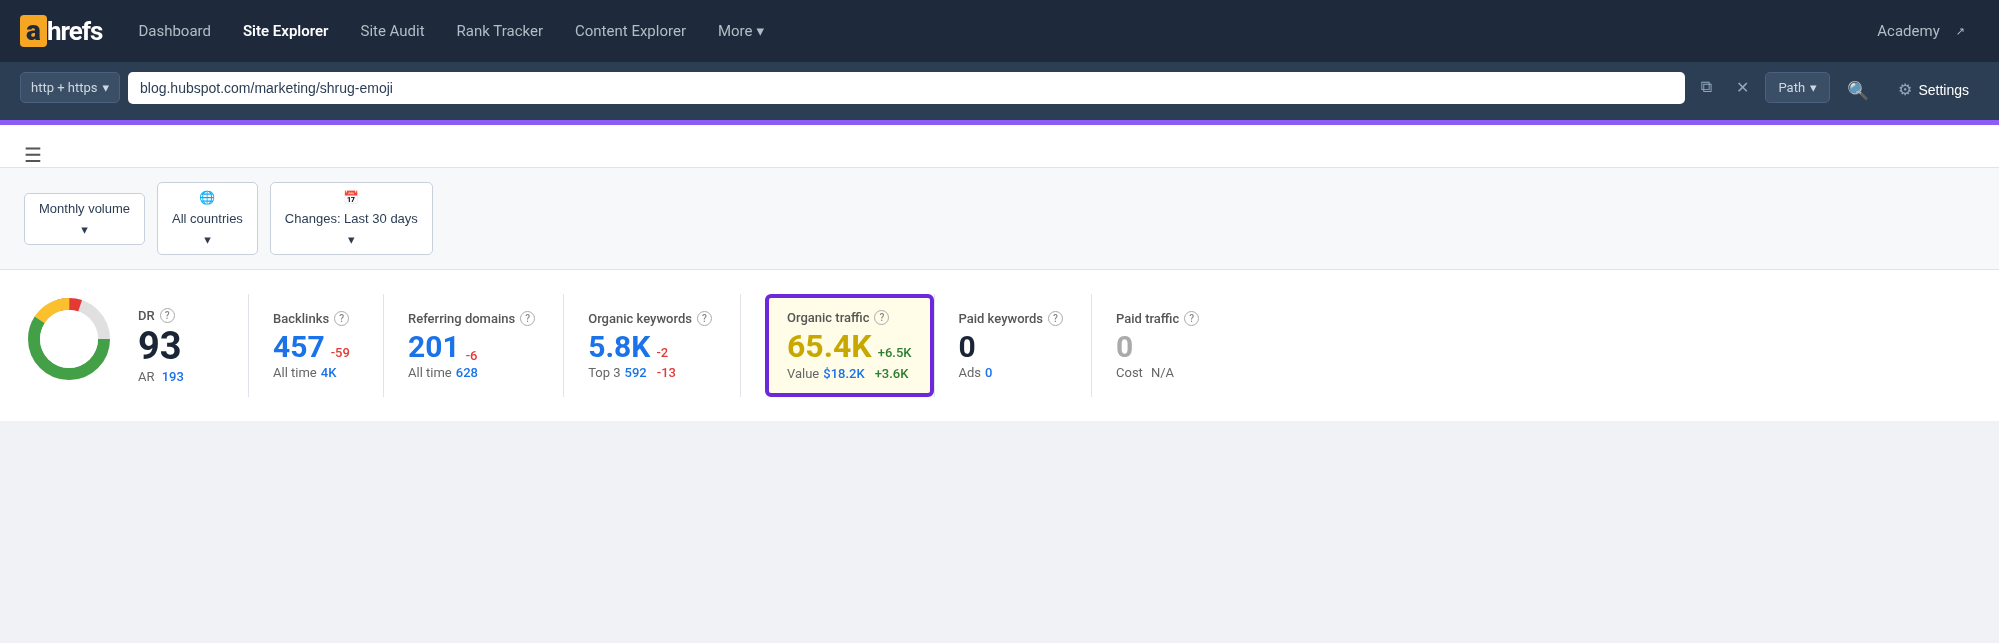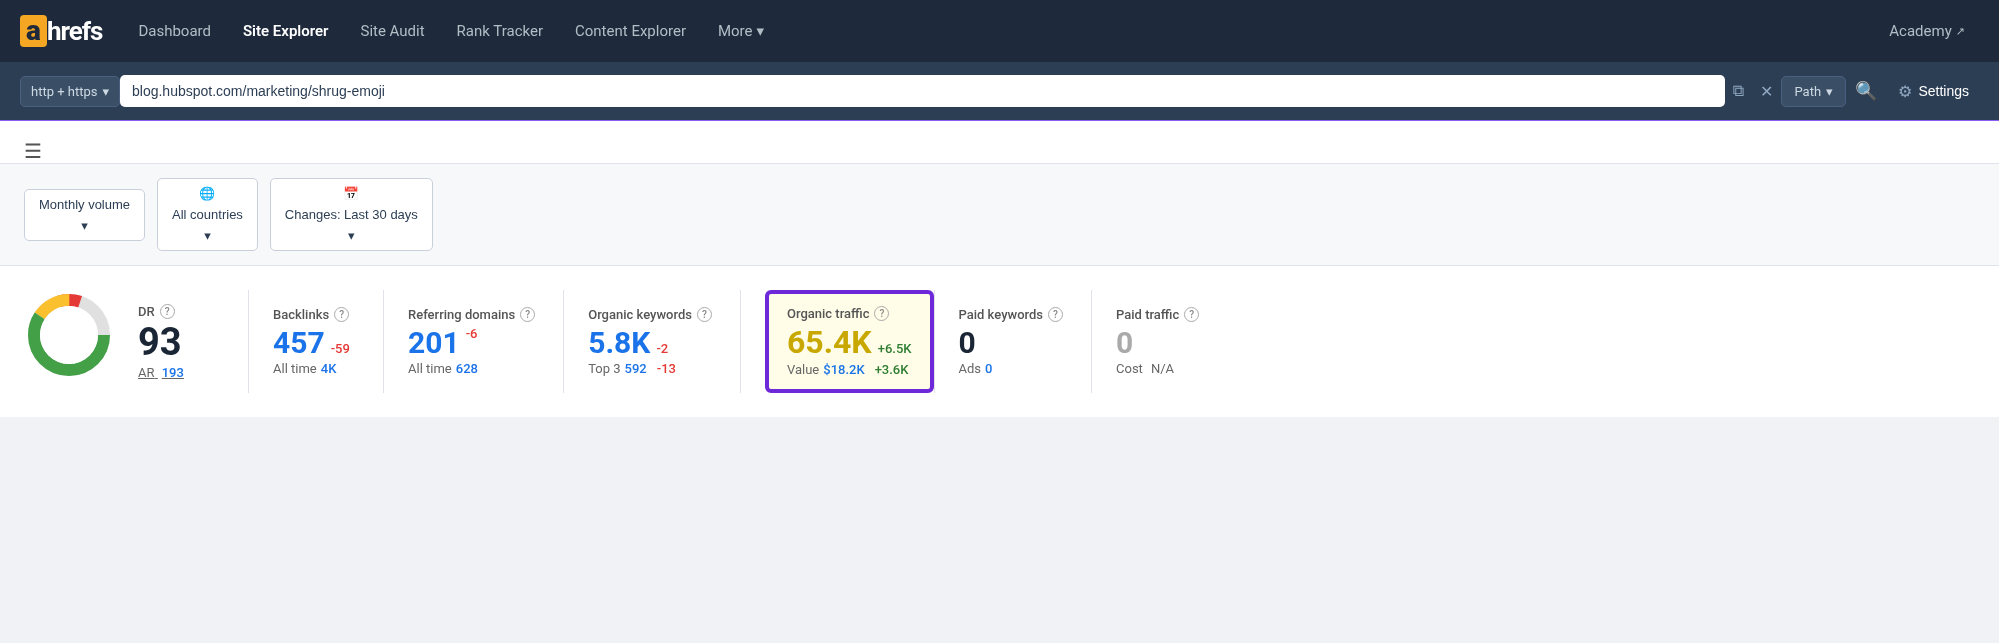--- a/index.html
+++ b/index.html
@@ -55,7 +55,7 @@
       cursor: pointer;
       display: flex;
       align-items: center;
-      gap: 4px;
+      gap: 16px;
     }
     .ext-icon { font-size: 11px; vertical-align: super; }
 

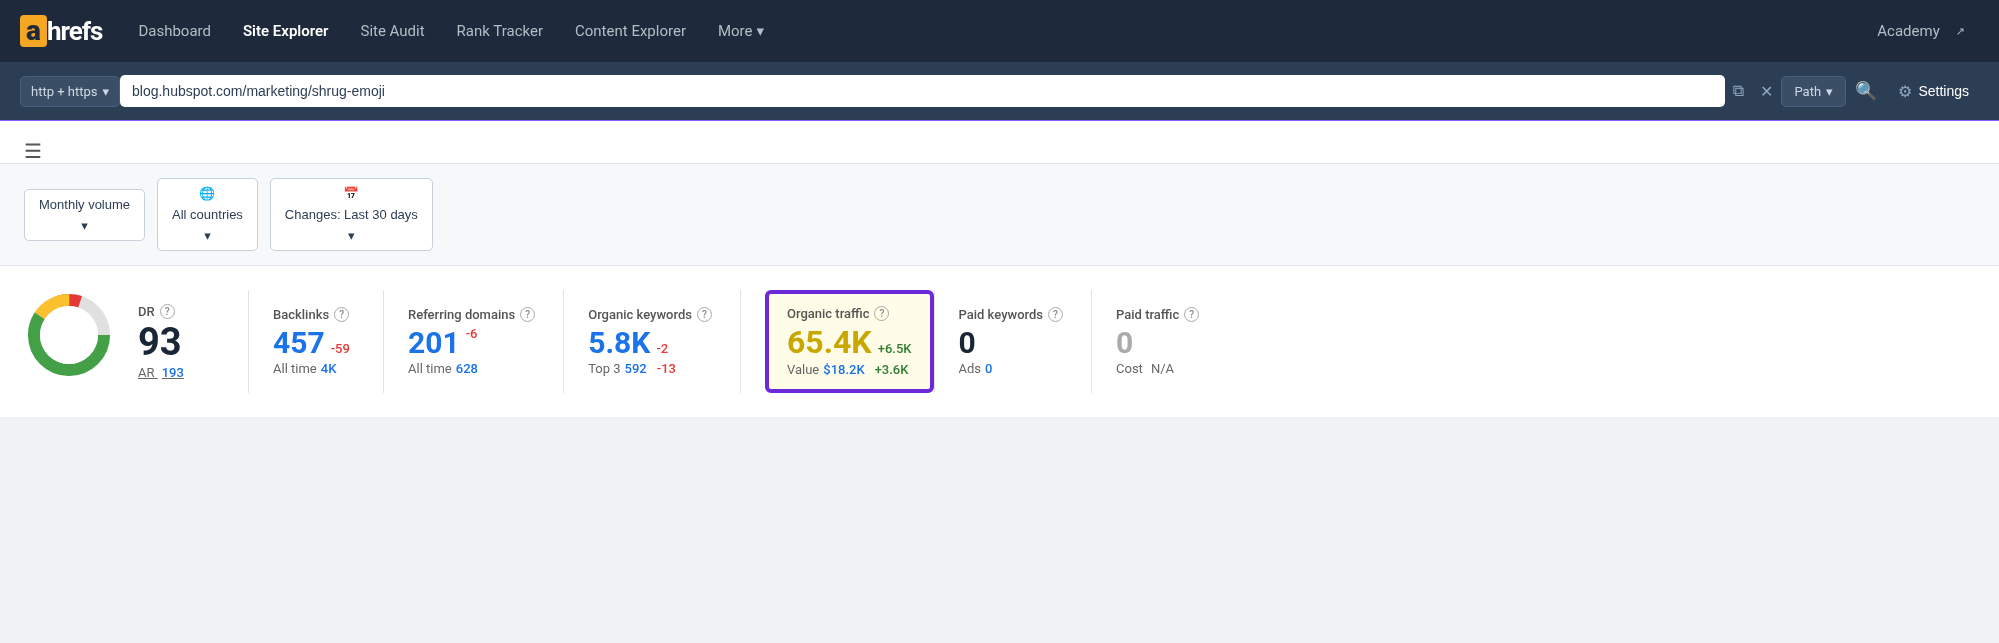--- a/index.html
+++ b/index.html
@@ -63,9 +63,10 @@
     .search-bar {
       background: #2c3e54;
       display: flex;
-      align-items: center;
+      align-items: flex-start;
       padding: 10px 20px;
-      border-bottom: 1px solid #8b5cf6;
+      gap: 8px;
+      border-bottom: 5px solid #8b5cf6;
     }
     .protocol-select {
       background: #3a4f66;

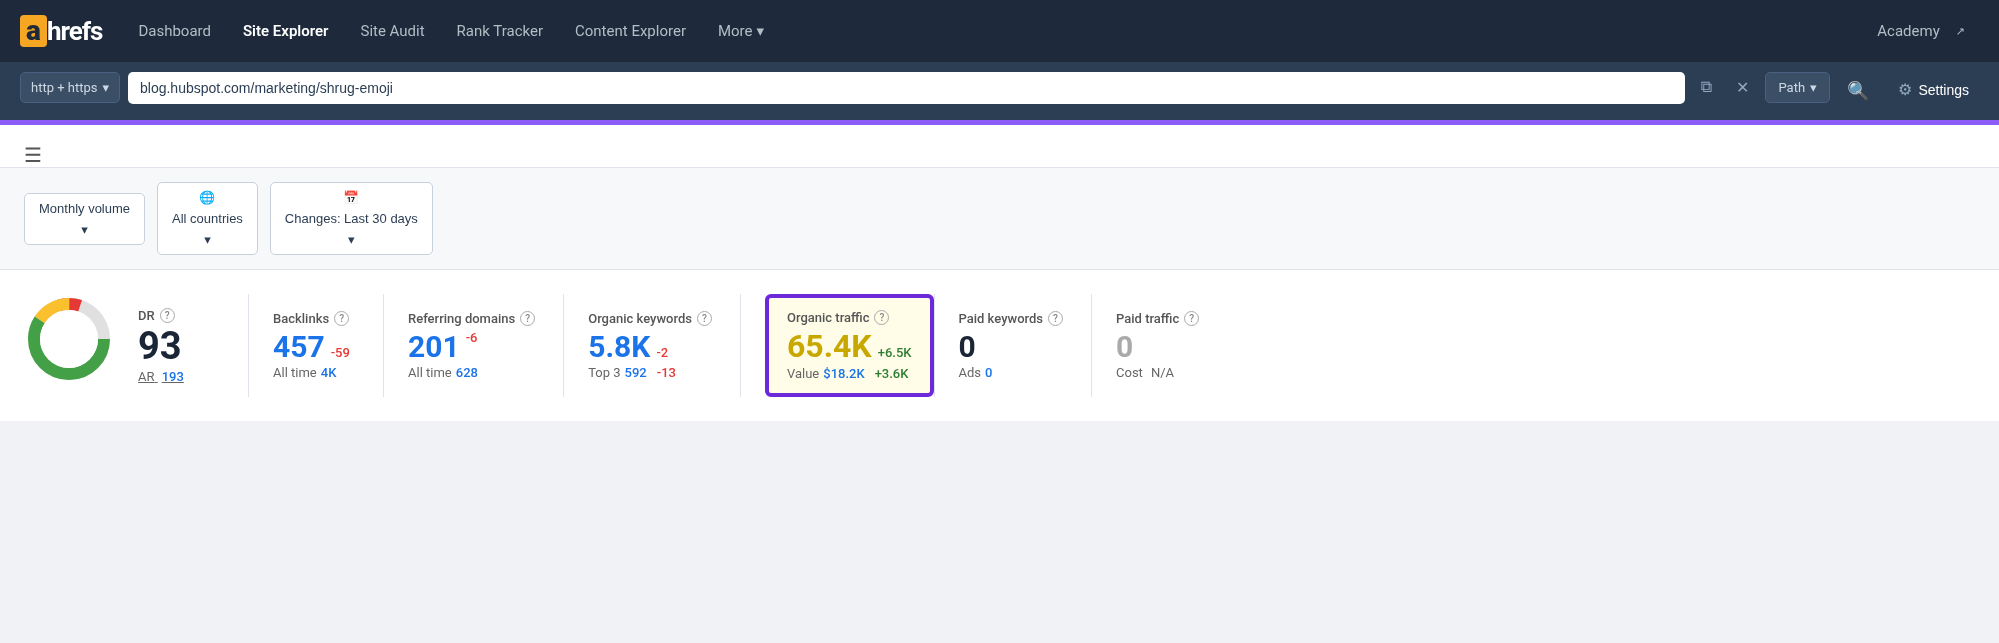--- a/index.html
+++ b/index.html
@@ -374,7 +374,7 @@
       <span>Referring domains</span>
       <span class="metric-help">?</span>
     </div>
-    <div style="display:flex;align-items:flex-start;">
+    <div style="display:flex;align-items:flex-end;">
       <span class="metric-value blue">201</span>
       <span class="metric-change-red">-6</span>
     </div>

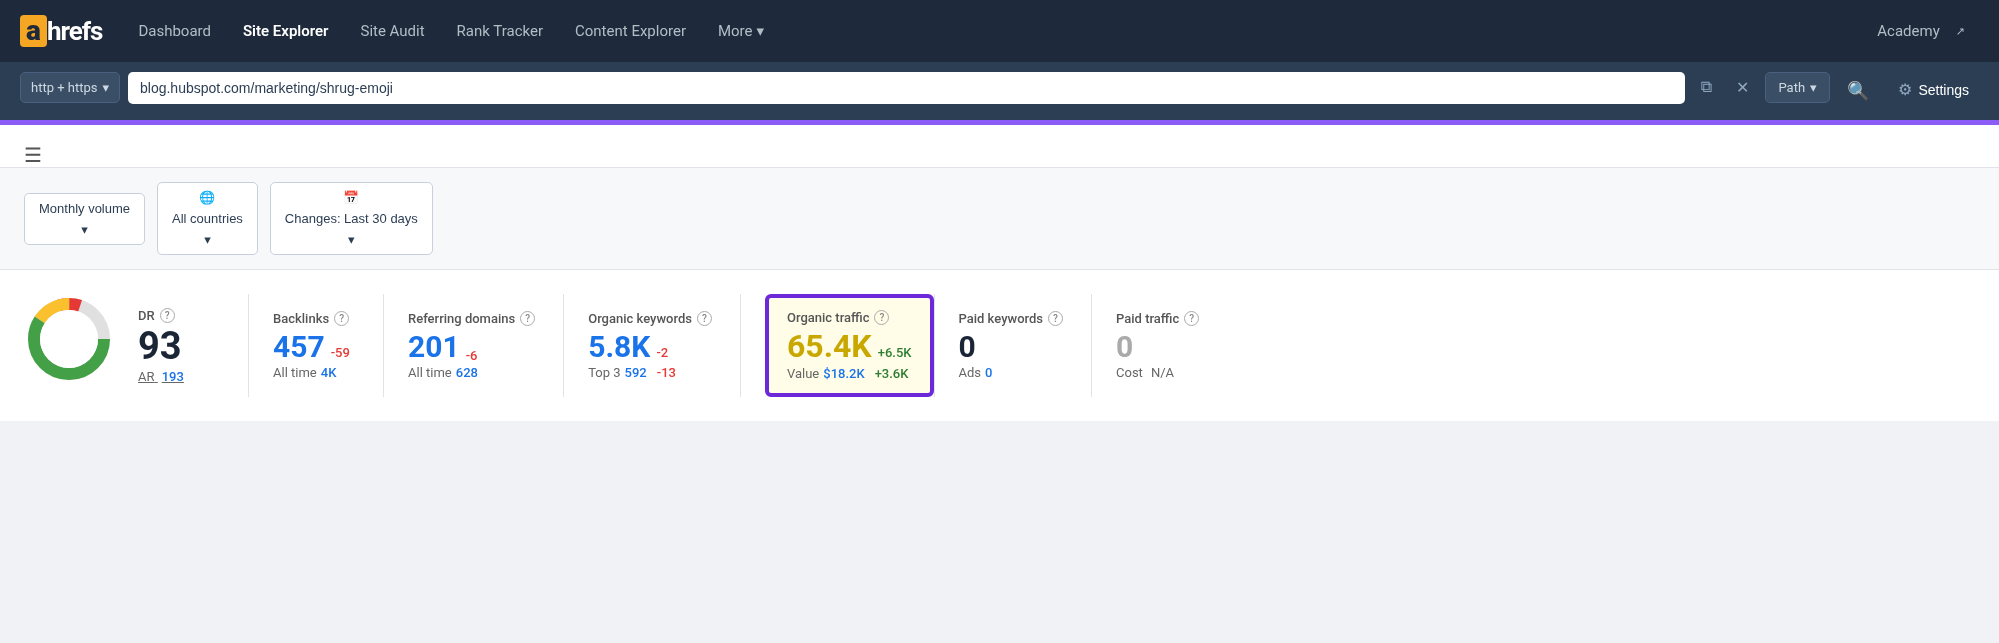--- a/index.html
+++ b/index.html
@@ -244,7 +244,7 @@
       color: #1a2535;
       line-height: 1;
     }
-    .ar-row { font-size: 13px; color: #666; margin-top: 4px; text-decoration: underline; }
+    .ar-row { font-size: 13px; color: #666; margin-top: 4px; }
     .ar-row .blue { color: #1a73e8; font-weight: 500; }
 
     

